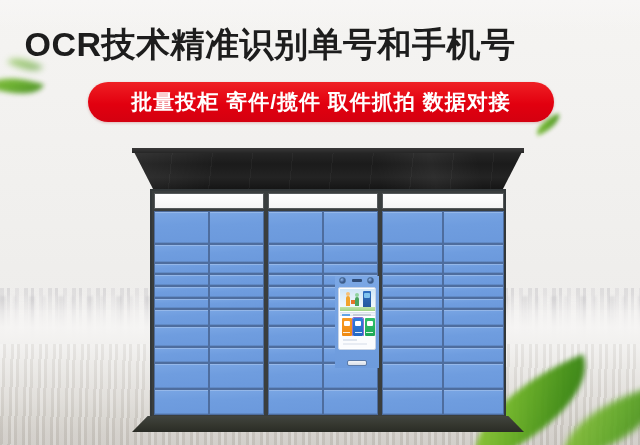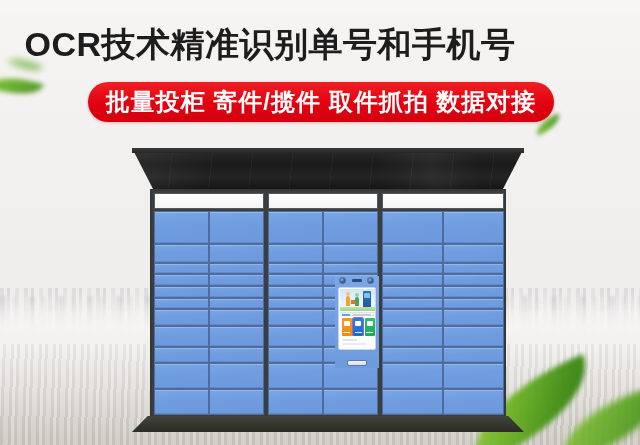--- a/index.html
+++ b/index.html
@@ -106,7 +106,7 @@
     box-shadow:0 1px 3px rgba(160,0,10,.25);
   }
   .banner-text {
-    color:#fff; font-size:24px; font-weight:bold;
+    color:#fff; font-size:21px; font-weight:bold;
     letter-spacing:1px; white-space:nowrap;
     line-height:40px;
   }

